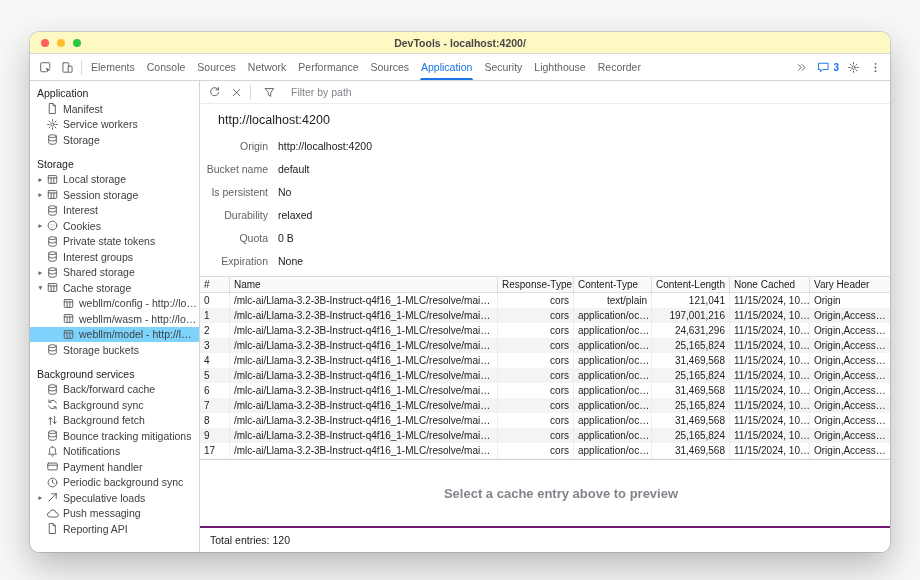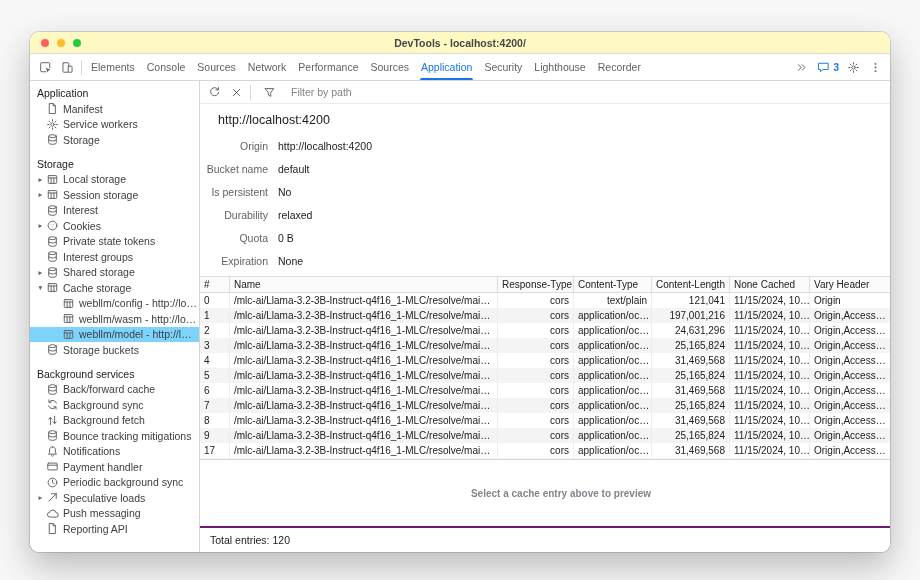--- a/index.html
+++ b/index.html
@@ -87,7 +87,7 @@
   .c-name { text-overflow: ellipsis; }
   
   .preview { flex: 1; display: flex; align-items: center; justify-content: center; min-height: 0; }
-  .preview-text { font-size: 10px; font-weight: bold; color: #80868b; margin-left: 32px; }
+  .preview-text { font-size: 13px; font-weight: bold; color: #80868b; margin-left: 32px; }
   .statusbar { flex: 0 0 26px; border-top: 2px solid #701a75; display: flex; align-items: center;
     padding: 0 10px; font-size: 10.5px; color: #202124; background: #fff; }
 </style>

